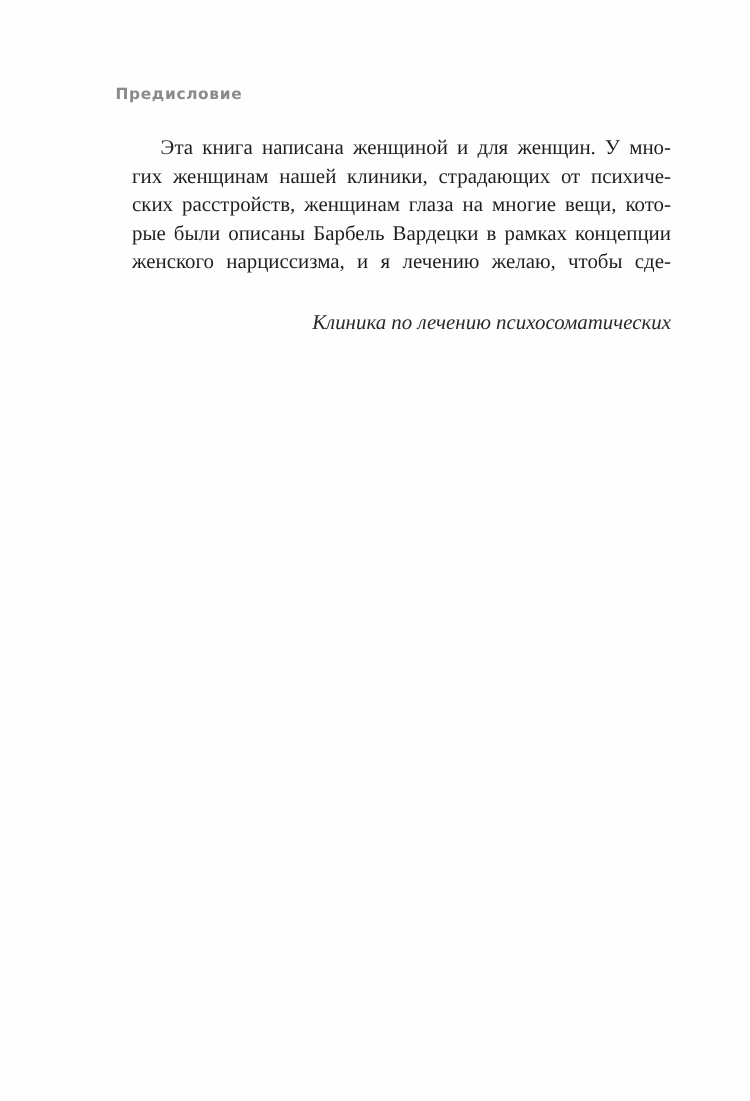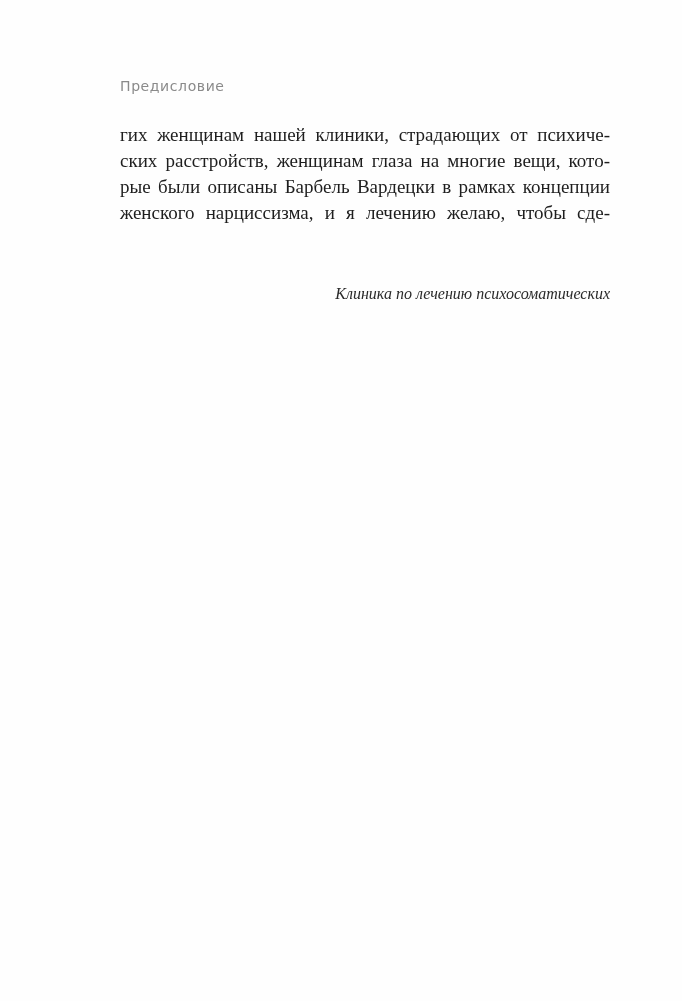--- a/index.html
+++ b/index.html
@@ -6,9 +6,9 @@
     body { width: 682px; height: 1001px; position: relative; overflow: hidden; }
     .page { position: absolute; left: 0; top: 0; width: 682px; height: 1001px; background: #fefefe; }
     .running-head {
-      position: absolute; left: 120px; top: 78px;
+      position: absolute; left: 105px; top: 78px;
       font-family: "DejaVu Sans", sans-serif; font-size: 14px; letter-spacing: 0.6px;
-      color: #8a8a8a; font-weight: normal;
+      color: #8a8a8a; font-weight: bold;
     }
     .body-text {
       position: absolute; left: 120px; top: 122px; width: 490px;

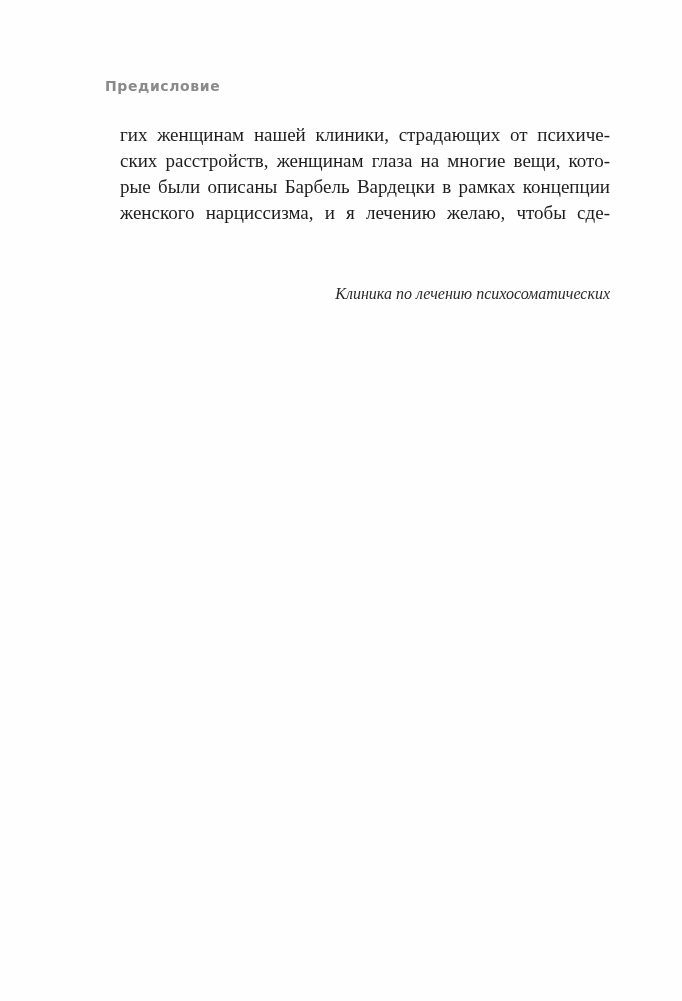--- a/index.html
+++ b/index.html
@@ -32,6 +32,7 @@
   <div class="running-head">Предисловие</div>
 
   <div class="body-text">
+    <span class="line first">Эта книга написана женщиной и для женщин. У мно-</span>
     <span class="line">гих женщинам нашей клиники, страдающих от психиче-</span>
     <span class="line">ских расстройств, женщинам глаза на многие вещи, кото-</span>
     <span class="line">рые были описаны Барбель Вардецки в рамках концепции</span>

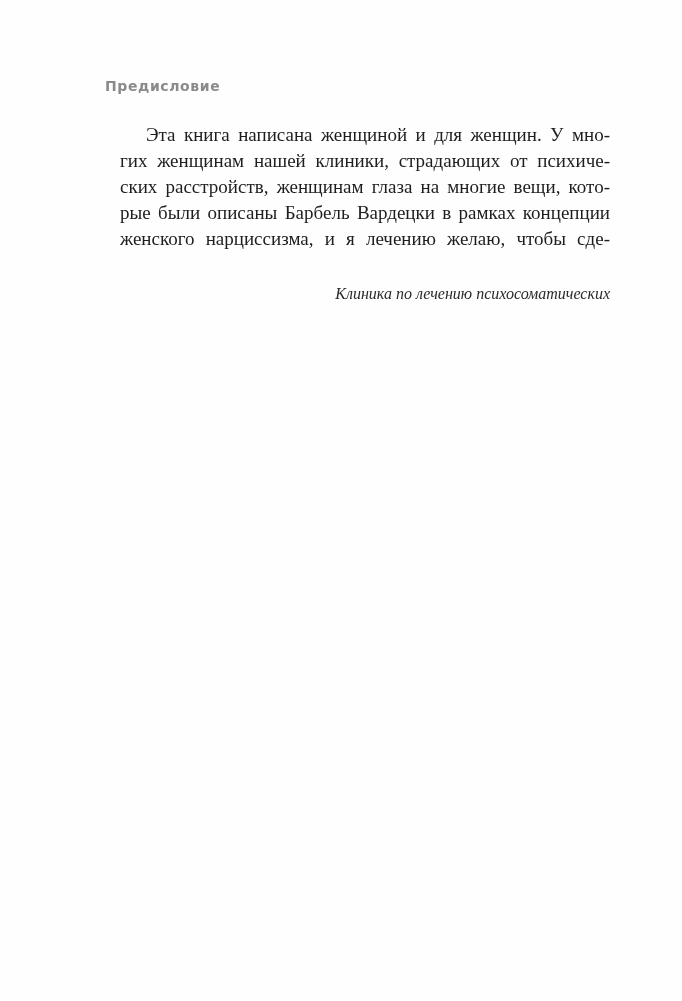--- a/index.html
+++ b/index.html
@@ -20,7 +20,7 @@
     .body-text .line.last { text-align-last: left; }
     .signature {
       position: absolute; left: 200px; top: 282px; width: 410px;
-      font-family: "Liberation Serif", serif; font-style: italic; font-size: 16px; line-height: 23px;
+      font-family: "Liberation Serif", serif; font-style: italic; font-size: 19px; line-height: 23px;
       color: #2a2a2a; text-align: right;
     }
     .signature .line { display: block; white-space: nowrap; }

